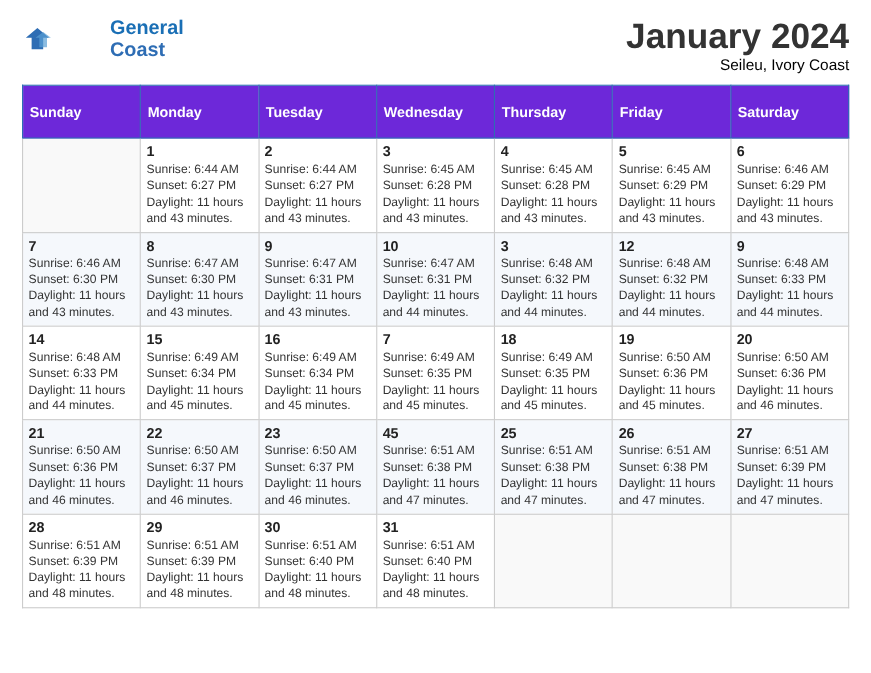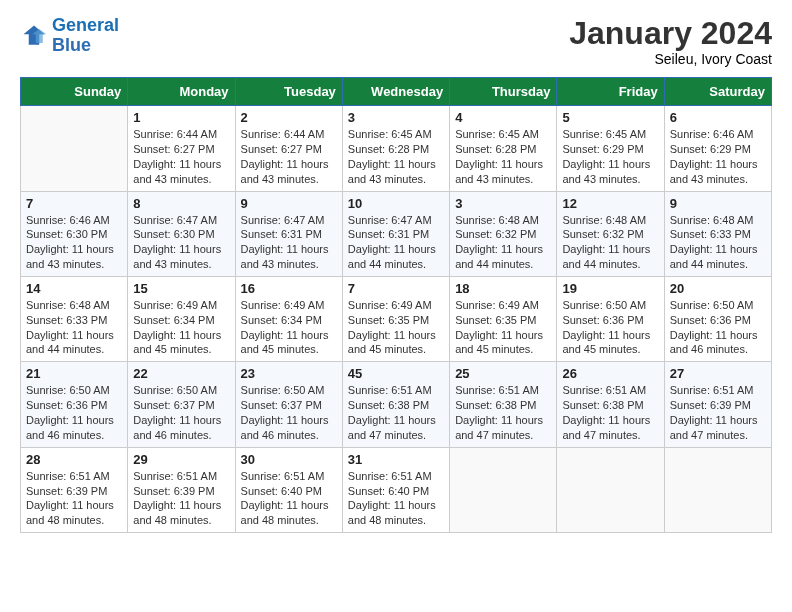--- a/index.html
+++ b/index.html
@@ -34,6 +34,7 @@
     }
     .logo-text span {
       color: #1a6fb5;
+      margin-left: 48px;
     }
     .logo-icon {
       width: 28px;

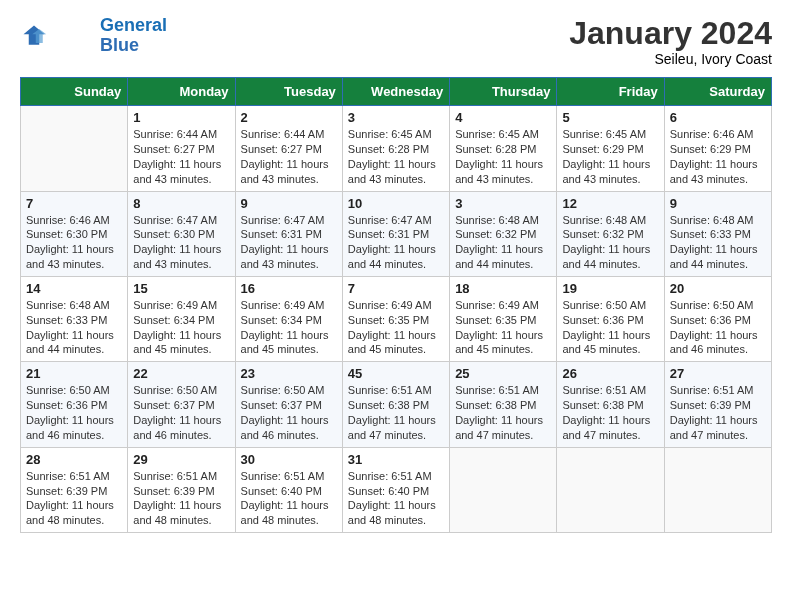--- a/index.html
+++ b/index.html
@@ -108,7 +108,7 @@
       </svg>
       <div class="logo-text">
         <div><span>General</span></div>
-        <div><span style="color:#2e6db4;font-weight:bold;">Blue</span></div>
+        <div><span style="color:#2e6db4;font-weight:bold;">Coast</span></div>
       </div>
     </div>
     <div class="title-block">

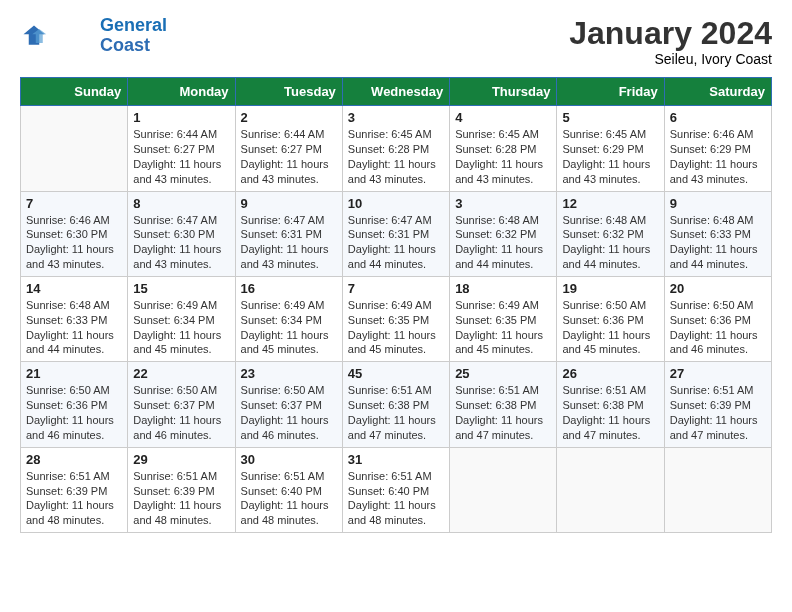--- a/index.html
+++ b/index.html
@@ -59,10 +59,10 @@
       font-size: 11px;
     }
     thead tr th {
-      background-color: #15803d;
+      background-color: #6d28d9;
       color: #fff;
-      padding: 6px 6px;
-      text-align: right;
+      padding: 16px 6px;
+      text-align: left;
       font-size: 13px;
       font-weight: bold;
       border: 1px solid #2e6db4;

